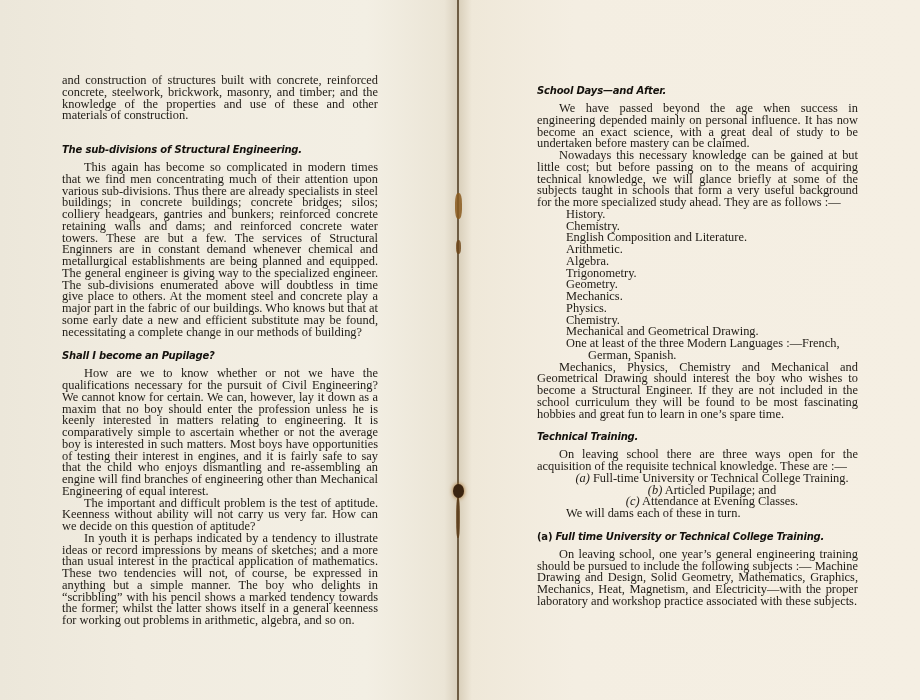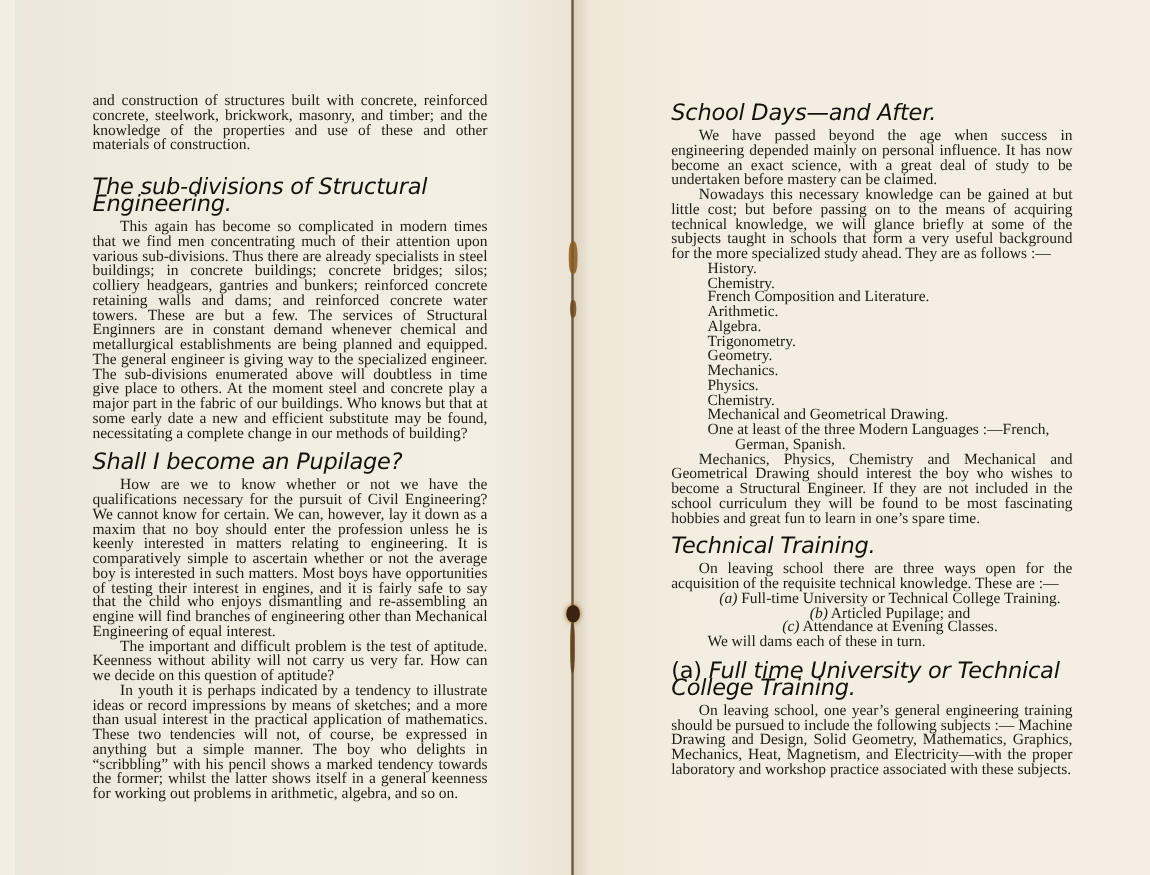--- a/index.html
+++ b/index.html
@@ -12,7 +12,7 @@
   .spread { position: relative; width: 920px; height: 700px; }
   .page { position: absolute; top: 0; height: 700px; }
   .page-left {
-    left: 12px; width: 458px;
+    left: 0; width: 458px;
     background: linear-gradient(to right, #ece7da 0%, #f1ece0 30%, #f3efe4 80%, #ebe5d6 97%, #d9d0bd 100%);
   }
   .page-right {

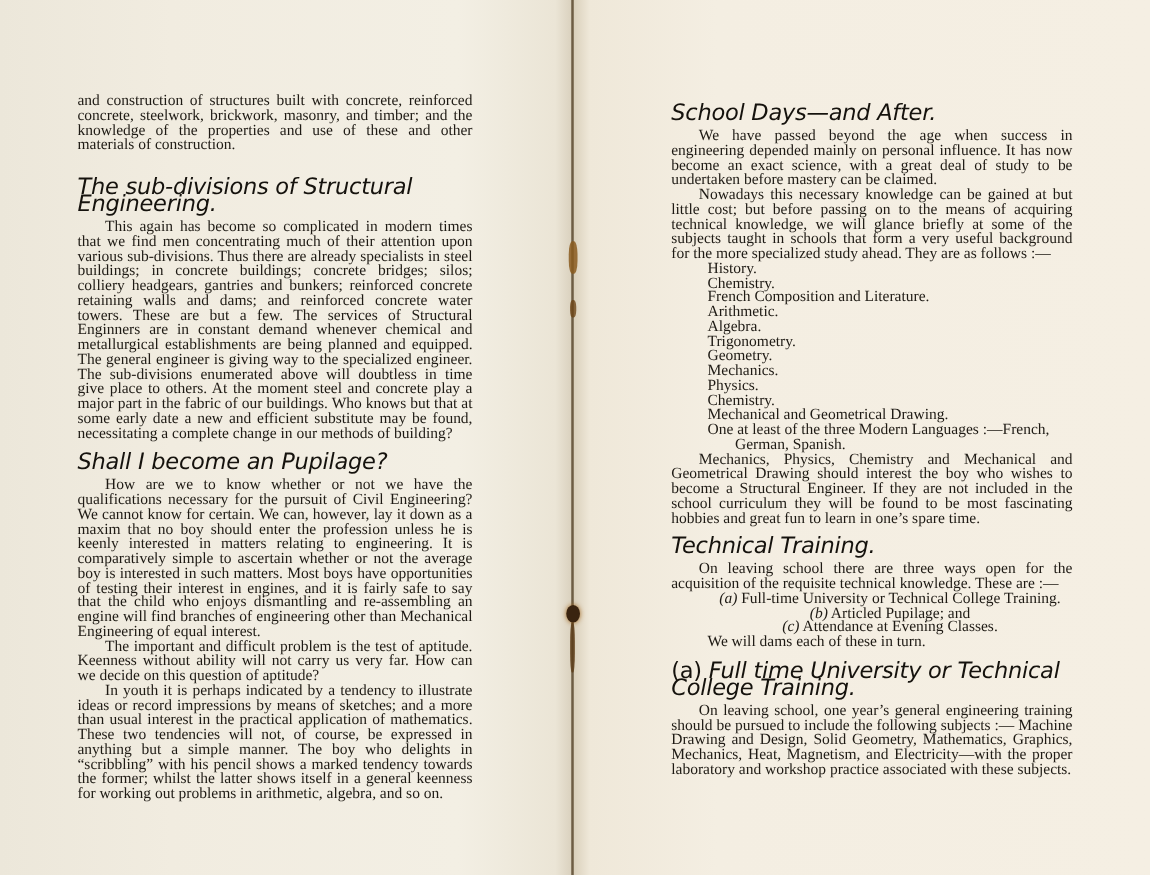--- a/index.html
+++ b/index.html
@@ -38,8 +38,8 @@
   .col p.hang { padding-left: 29px; text-indent: 0; }
   h2 {
     font-family: "DejaVu Sans", "Liberation Sans", sans-serif;
-    font-style: italic; font-weight: normal;
-    font-size: 18px; line-height: 14px;
+    font-style: italic; font-weight: bold;
+    font-size: 10px; line-height: 14px;
     margin: 21px 0 5px 0; letter-spacing: -0.2px;
     color: #15120d;
   }

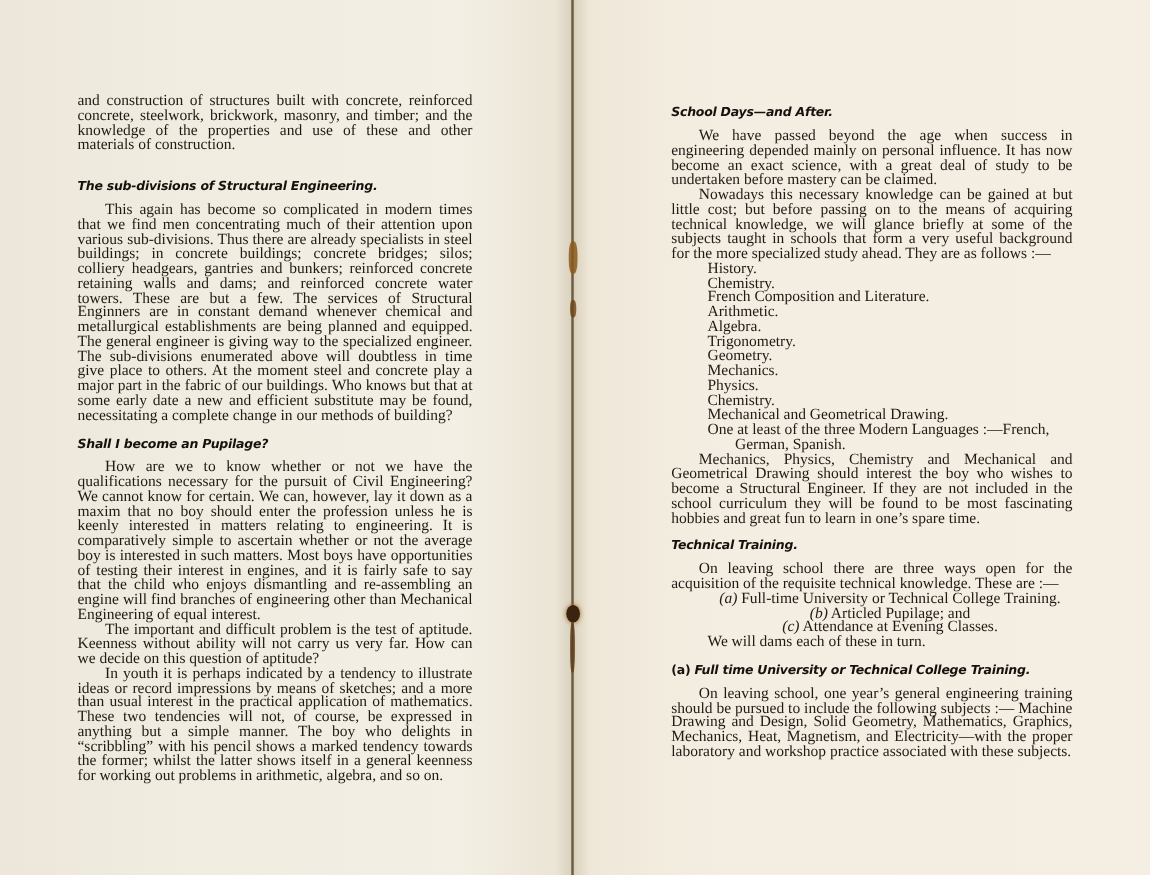--- a/index.html
+++ b/index.html
@@ -84,7 +84,7 @@
     <ul class="subjects">
       <li>History.</li>
       <li>Chemistry.</li>
-      <li>French Composition and Literature.</li>
+      <li>English Composition and Literature.</li>
       <li>Arithmetic.</li>
       <li>Algebra.</li>
       <li>Trigonometry.</li>

